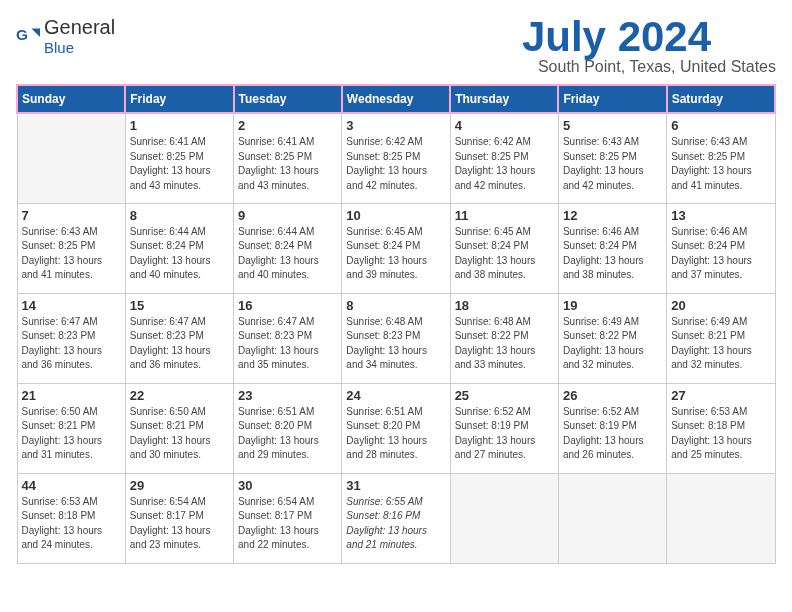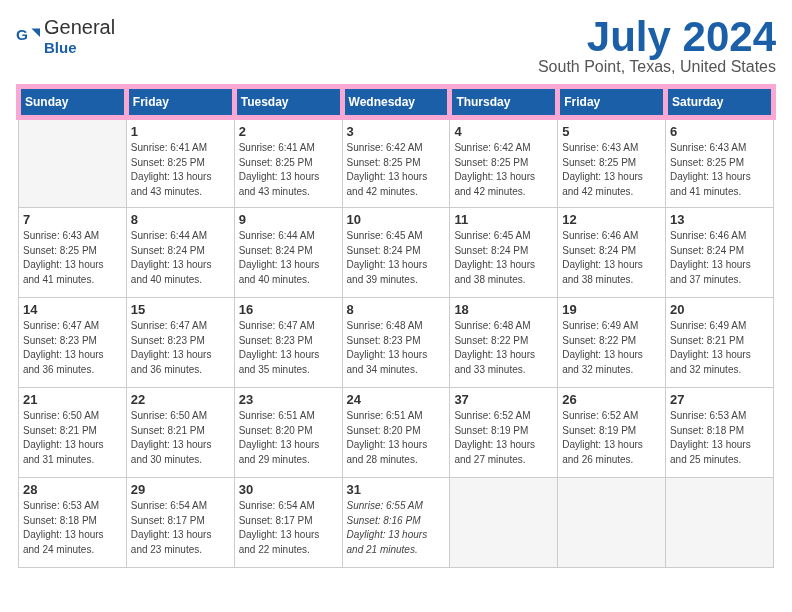--- a/index.html
+++ b/index.html
@@ -75,7 +75,7 @@
     </svg>
     <div>
       <span style="font-size:20px;color:#333;">General</span><br>
-      <span style="font-size:15px;color:#1a5fa8;font-weight:bold;text-align:right;">Blue</span>
+      <span style="font-size:15px;color:#1a5fa8;font-weight:normal;text-align:right;">Blue</span>
     </div>
   </div>
   <div class="title-block">

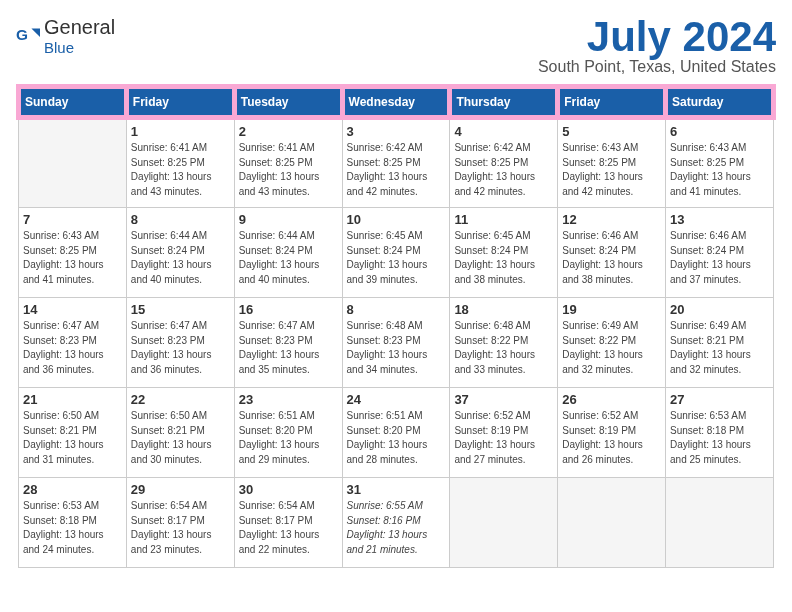--- a/index.html
+++ b/index.html
@@ -24,7 +24,7 @@
     .logo-icon {
       width: 24px; height: 24px;
     }
-    .title-block { text-align: right; }
+    .title-block { text-align: left; }
     .main-title { font-size: 42px; color: #1a5fa8; font-weight: bold; line-height: 1; }
     .subtitle { font-size: 16px; color: #555; }
     .calendar {

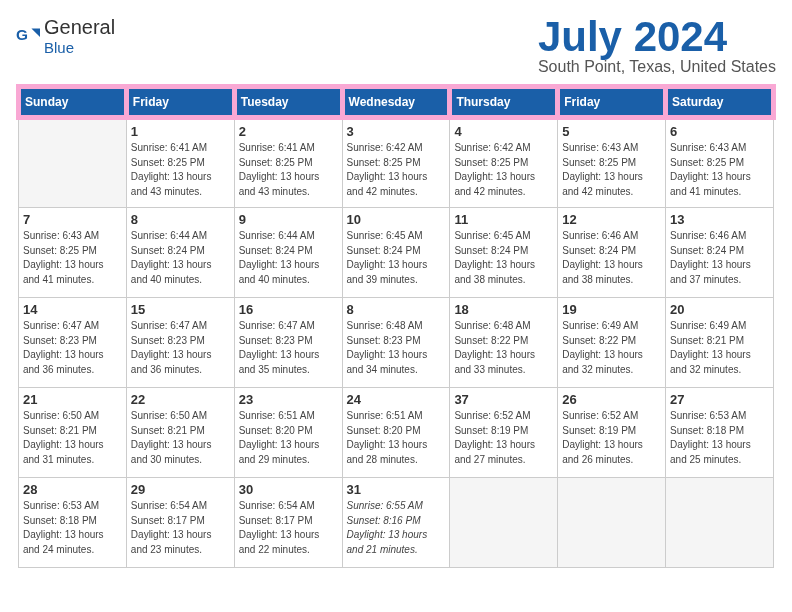--- a/index.html
+++ b/index.html
@@ -26,7 +26,7 @@
     }
     .title-block { text-align: left; }
     .main-title { font-size: 42px; color: #1a5fa8; font-weight: bold; line-height: 1; }
-    .subtitle { font-size: 16px; color: #555; }
+    .subtitle { font-size: 16px; color: #555; margin-left: 16px; }
     .calendar {
       width: 100%;
       border-collapse: collapse;

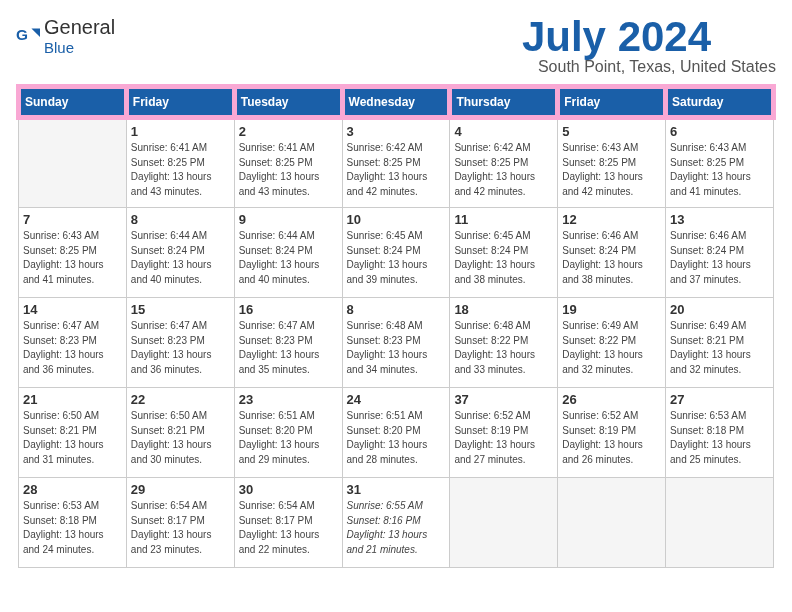--- a/index.html
+++ b/index.html
@@ -39,7 +39,7 @@
       text-align: left;
       font-size: 12px;
       font-weight: bold;
-      border: 5px solid #f9a8d4;
+      border: 2px solid #f9a8d4;
     }
     .calendar td {
       border: 1px solid #ccc;

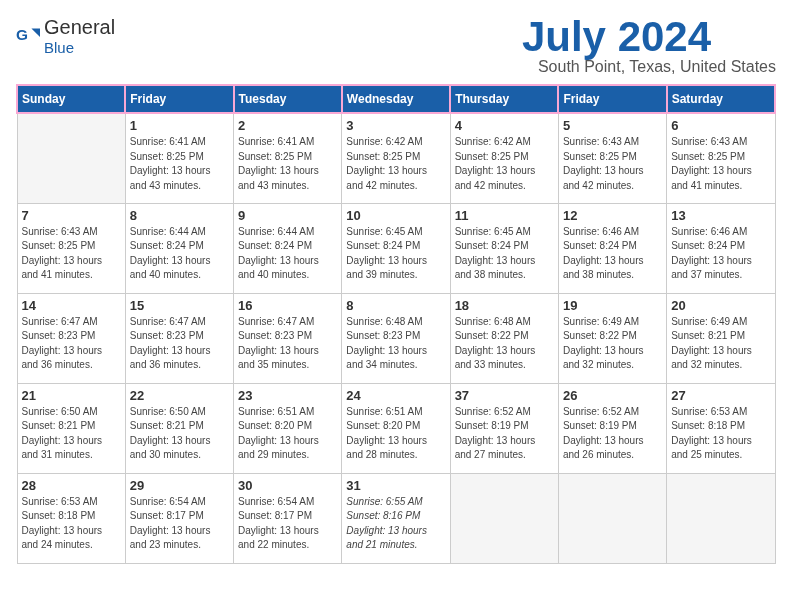--- a/index.html
+++ b/index.html
@@ -274,7 +274,7 @@
 and 28 minutes.</div>
         </td>
         <td>
-          <div class="day-number">37</div>
+          <div class="day-number">25</div>
           <div class="day-info" style="white-space: pre-line;">Sunrise: 6:52 AM
 Sunset: 8:19 PM
 Daylight: 13 hours

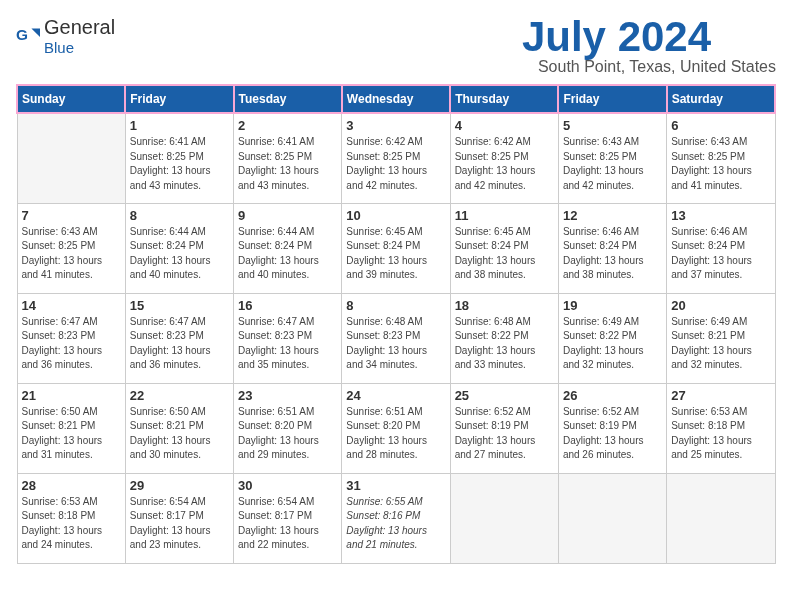--- a/index.html
+++ b/index.html
@@ -297,7 +297,7 @@
       </tr>
       <tr>
         <td>
-          <div class="day-number">28</div>
+          <div class="day-number">44</div>
           <div class="day-info" style="white-space: pre-line;">Sunrise: 6:53 AM
 Sunset: 8:18 PM
 Daylight: 13 hours

